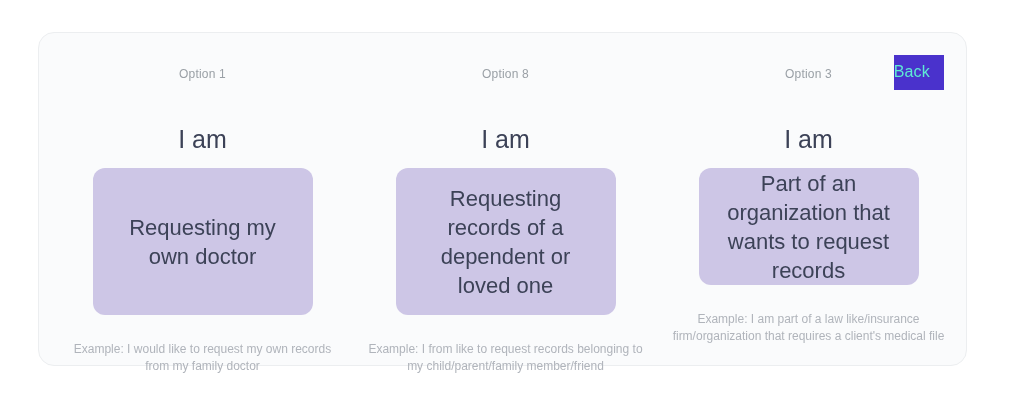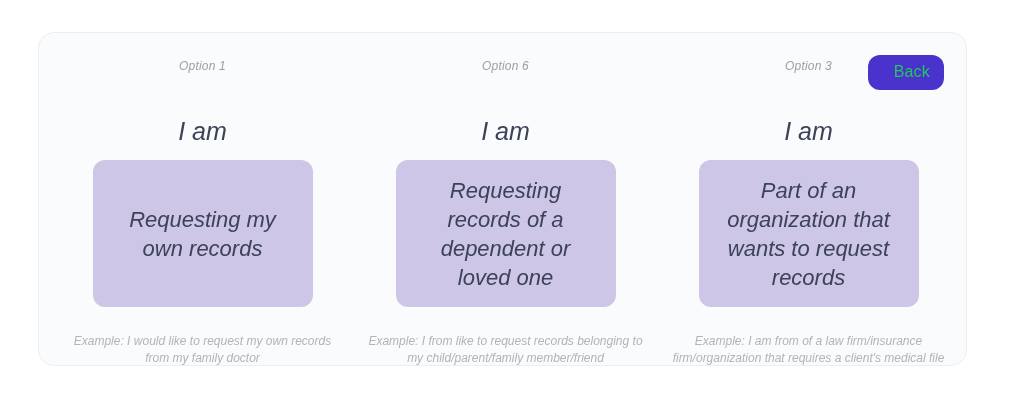--- a/index.html
+++ b/index.html
@@ -45,13 +45,12 @@
   .columns {
     position: absolute;
     left: 0;
-    top: 4px;
+    top: 12px;
     width: 100%;
     height: 100%;
     display: flex;
     flex-direction: row;
     align-items: flex-start;
-    font-style: italic;
   }
 
   .column {

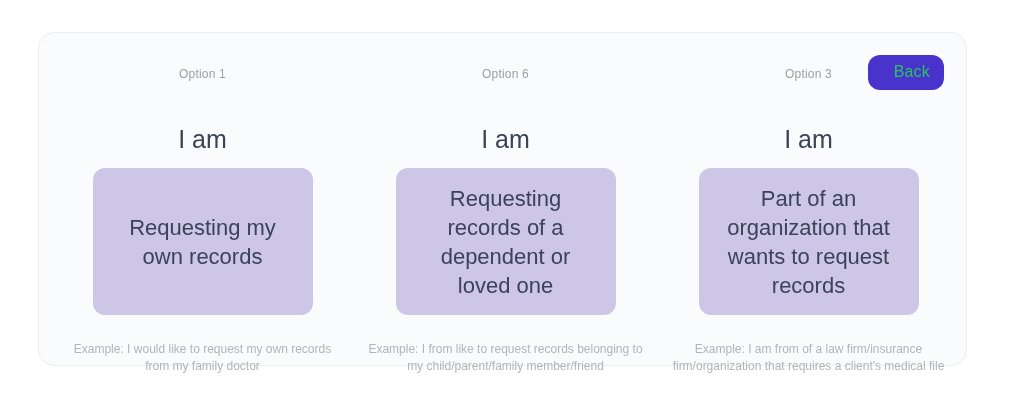--- a/index.html
+++ b/index.html
@@ -125,7 +125,7 @@
     </div>
 
     <div class="column col-2">
-      <div class="option-label">Option 6</div>
+      <div class="option-label">Option 8</div>
       <div class="i-am">I am</div>
       <div class="choice-card">Requesting records of a dependent or loved one</div>
       <div class="example-text">Example: I from like to request records belonging to my child/parent/family member/friend</div>

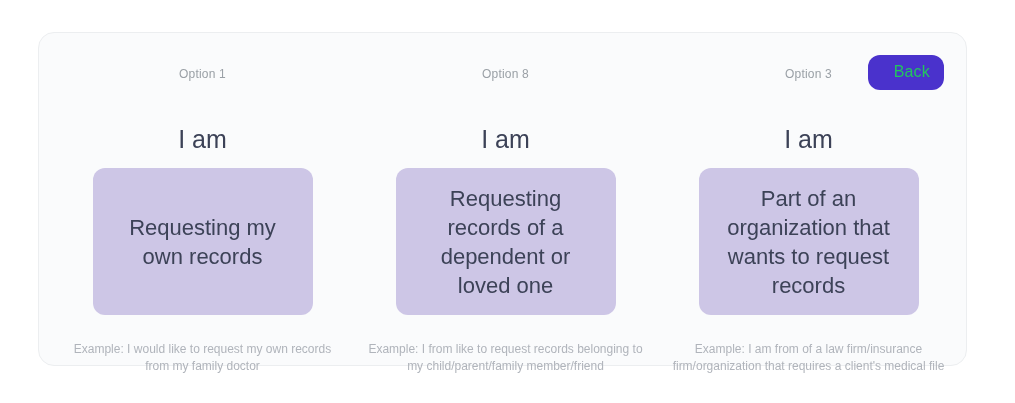--- a/index.html
+++ b/index.html
@@ -31,12 +31,12 @@
     right: 22px;
     top: 22px;
     background: #4a32cc;
-    color: #22c55e;
+    color: #5eead4;
     font-size: 16px;
     line-height: 1;
-    padding: 9px 14px 10px 26px;
+    padding: 9px 14px 10px 0;
     border: none;
-    border-radius: 12px;
+    border-radius: 0;
     font-family: "Liberation Sans", sans-serif;
     cursor: pointer;
     letter-spacing: 0.2px;

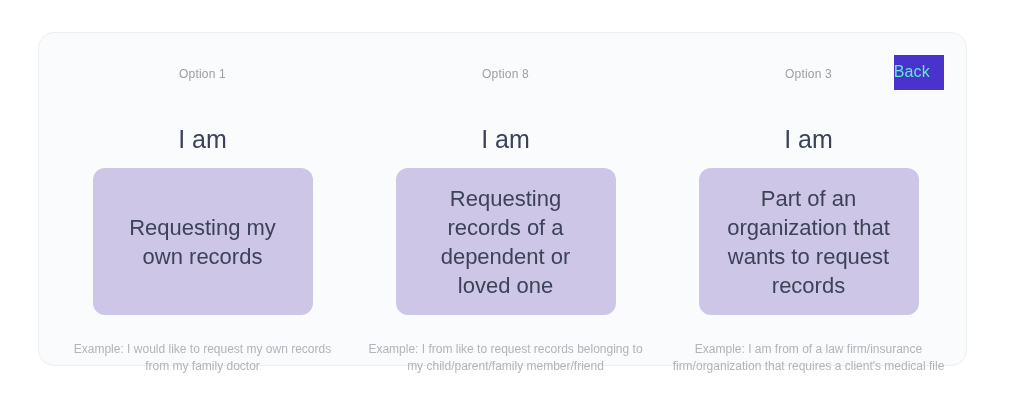--- a/index.html
+++ b/index.html
@@ -94,7 +94,7 @@
 
   .col-1 .choice-card { height: 147px; }
   .col-2 .choice-card { height: 147px; }
-  .col-3 .choice-card { height: 147px; }
+  .col-3 .choice-card { height: 117px; }
 
   .example-text {
     margin-top: 26px;

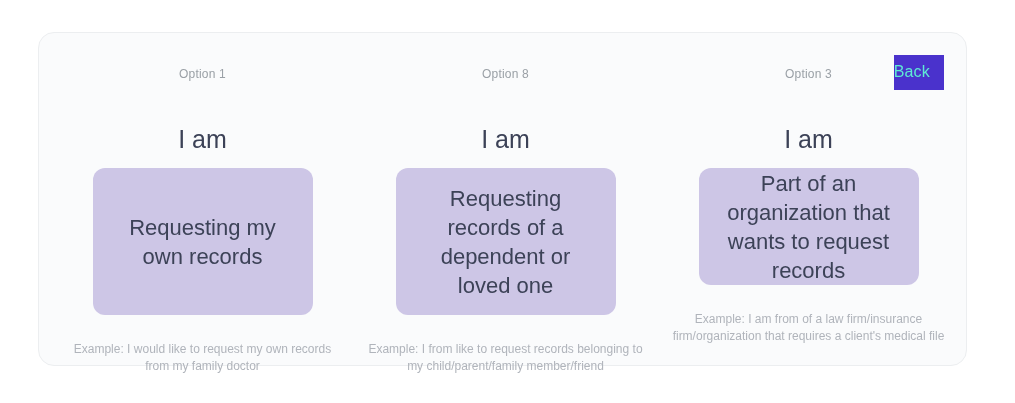--- a/index.html
+++ b/index.html
@@ -120,7 +120,7 @@
     <div class="column col-1">
       <div class="option-label">Option 1</div>
       <div class="i-am">I am</div>
-      <div class="choice-card">Requesting my own records</div>
+      <div class="choice-card">Requesting my own doctor</div>
       <div class="example-text">Example: I would like to request my own records from my family doctor</div>
     </div>
 

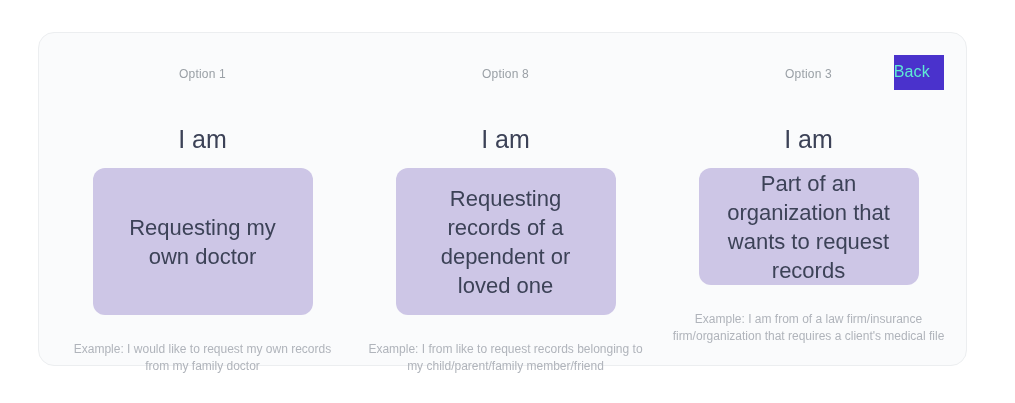--- a/index.html
+++ b/index.html
@@ -135,7 +135,7 @@
       <div class="option-label">Option 3</div>
       <div class="i-am">I am</div>
       <div class="choice-card">Part of an organization that wants to request records</div>
-      <div class="example-text">Example: I am from of a law firm/insurance firm/organization that requires a client's medical file</div>
+      <div class="example-text">Example: I am part of a law like/insurance firm/organization that requires a client's medical file</div>
     </div>
 
   </div>

